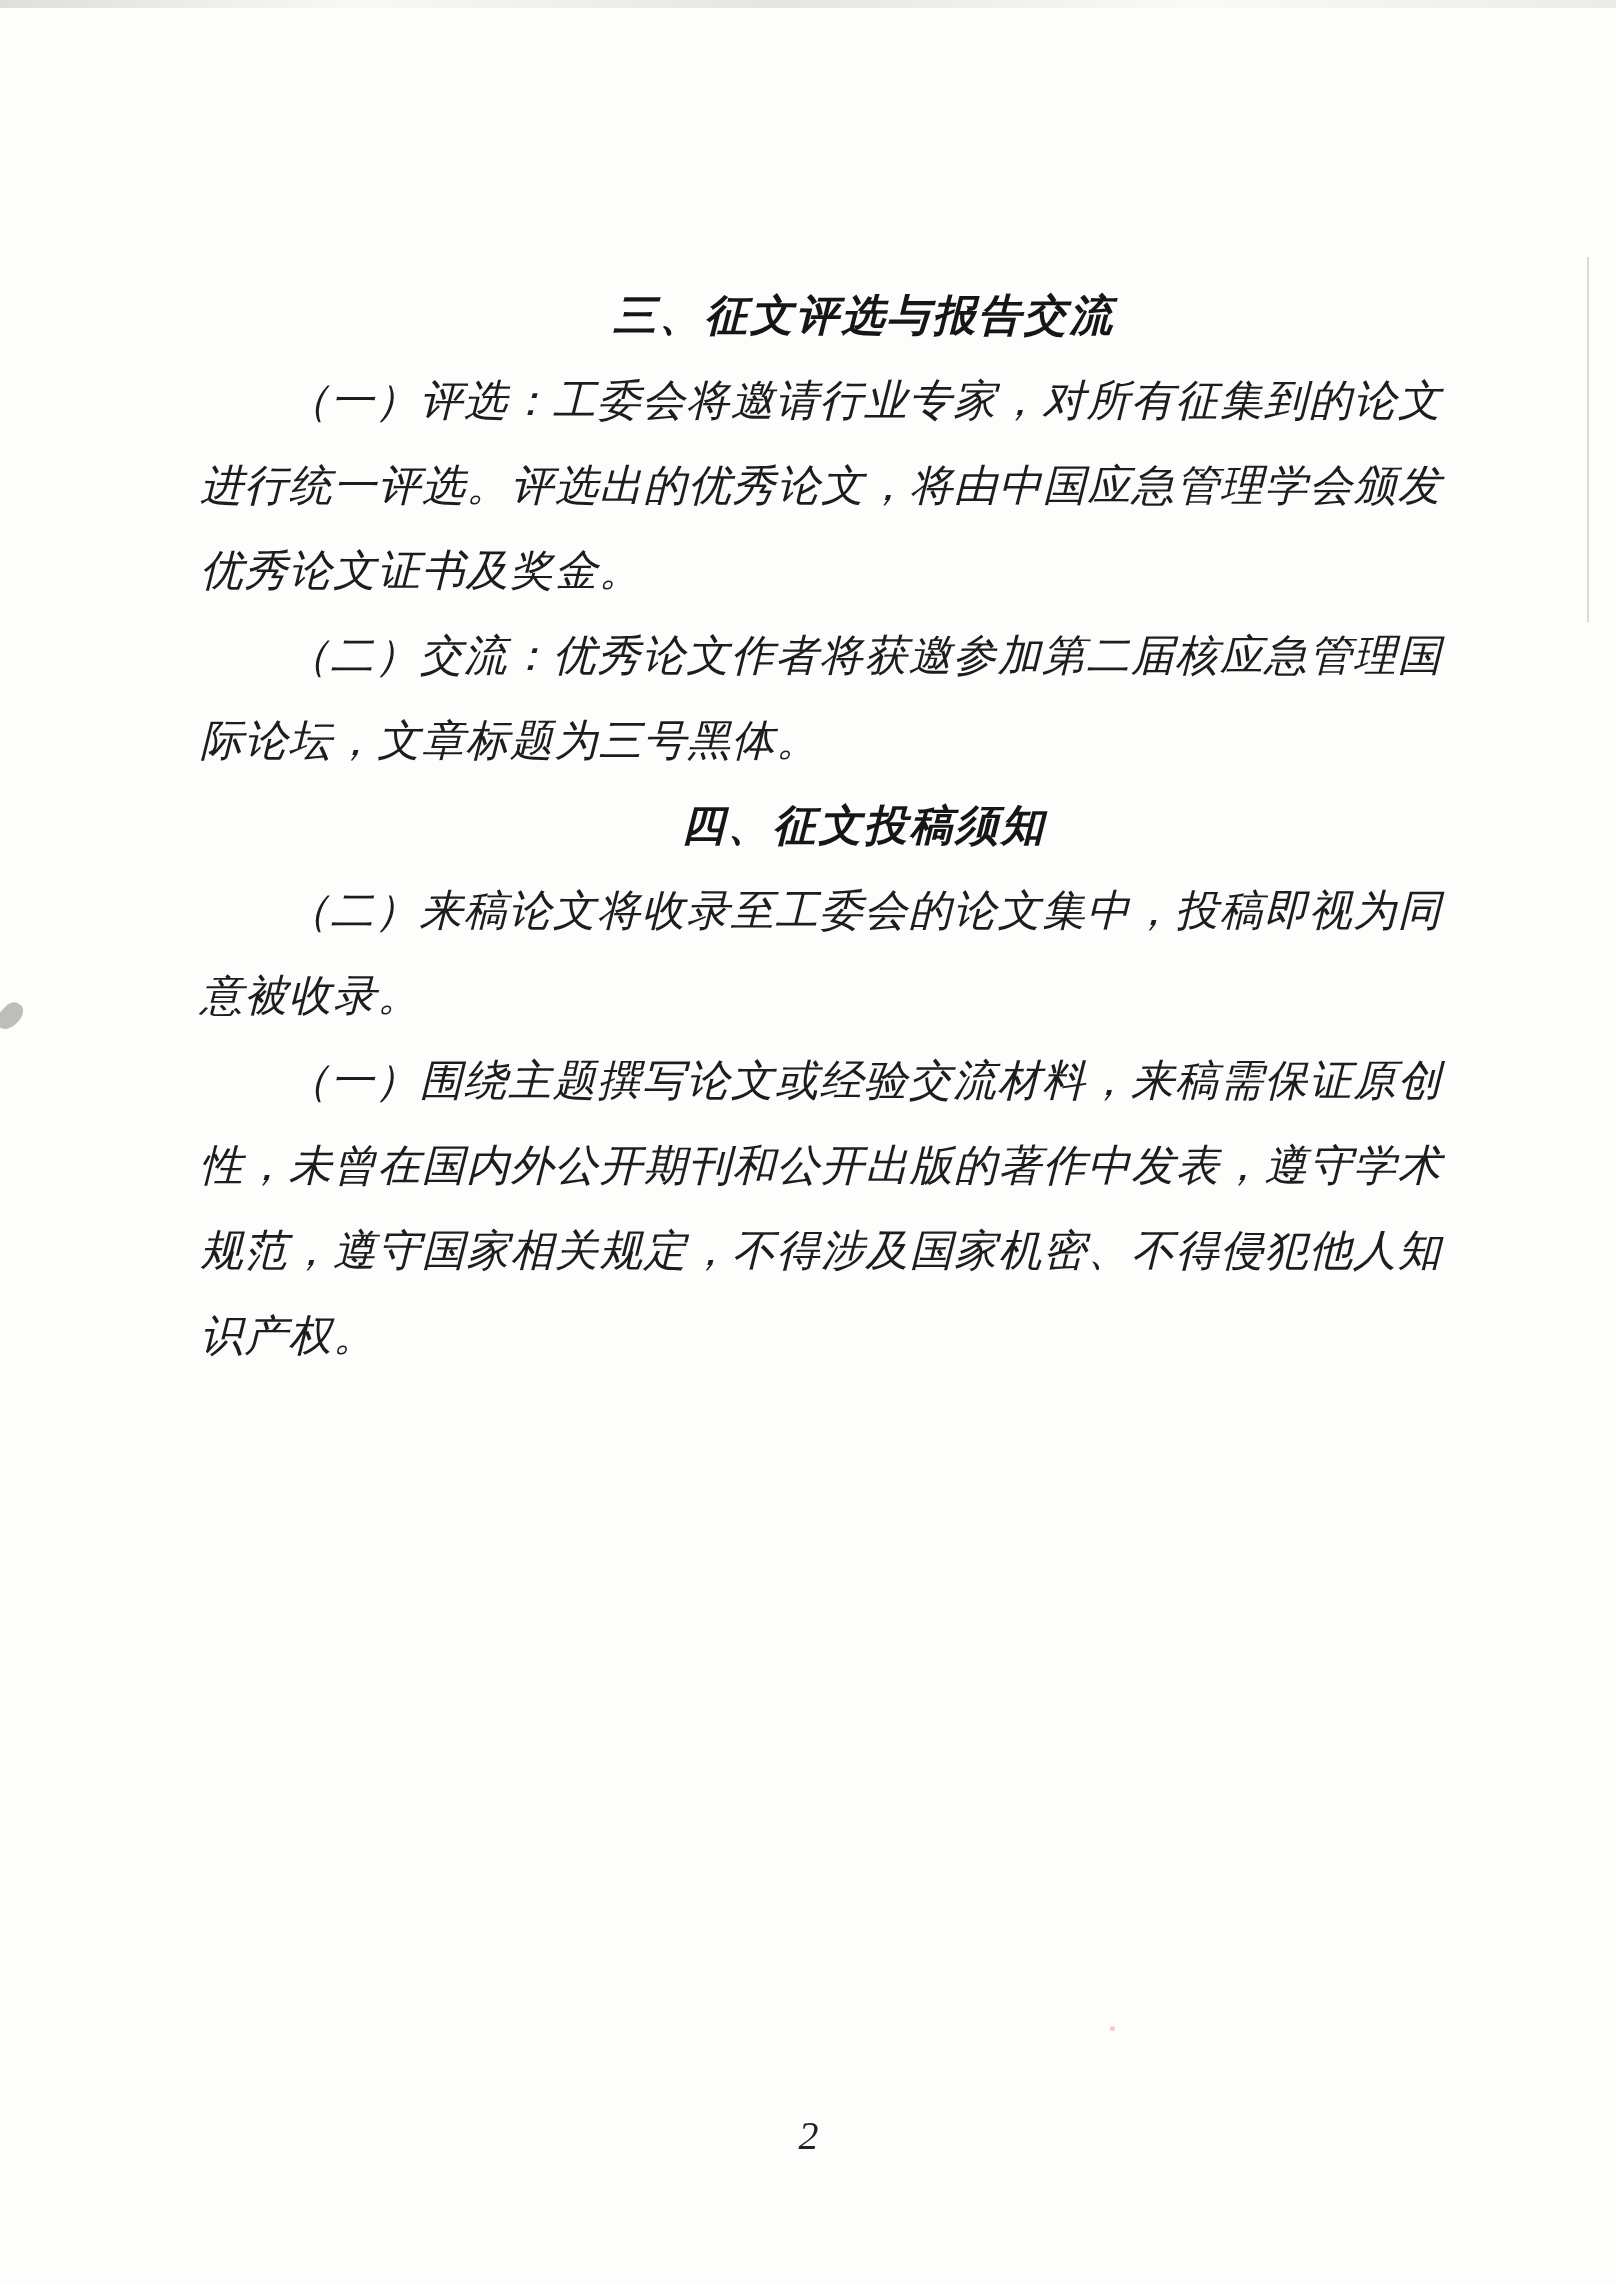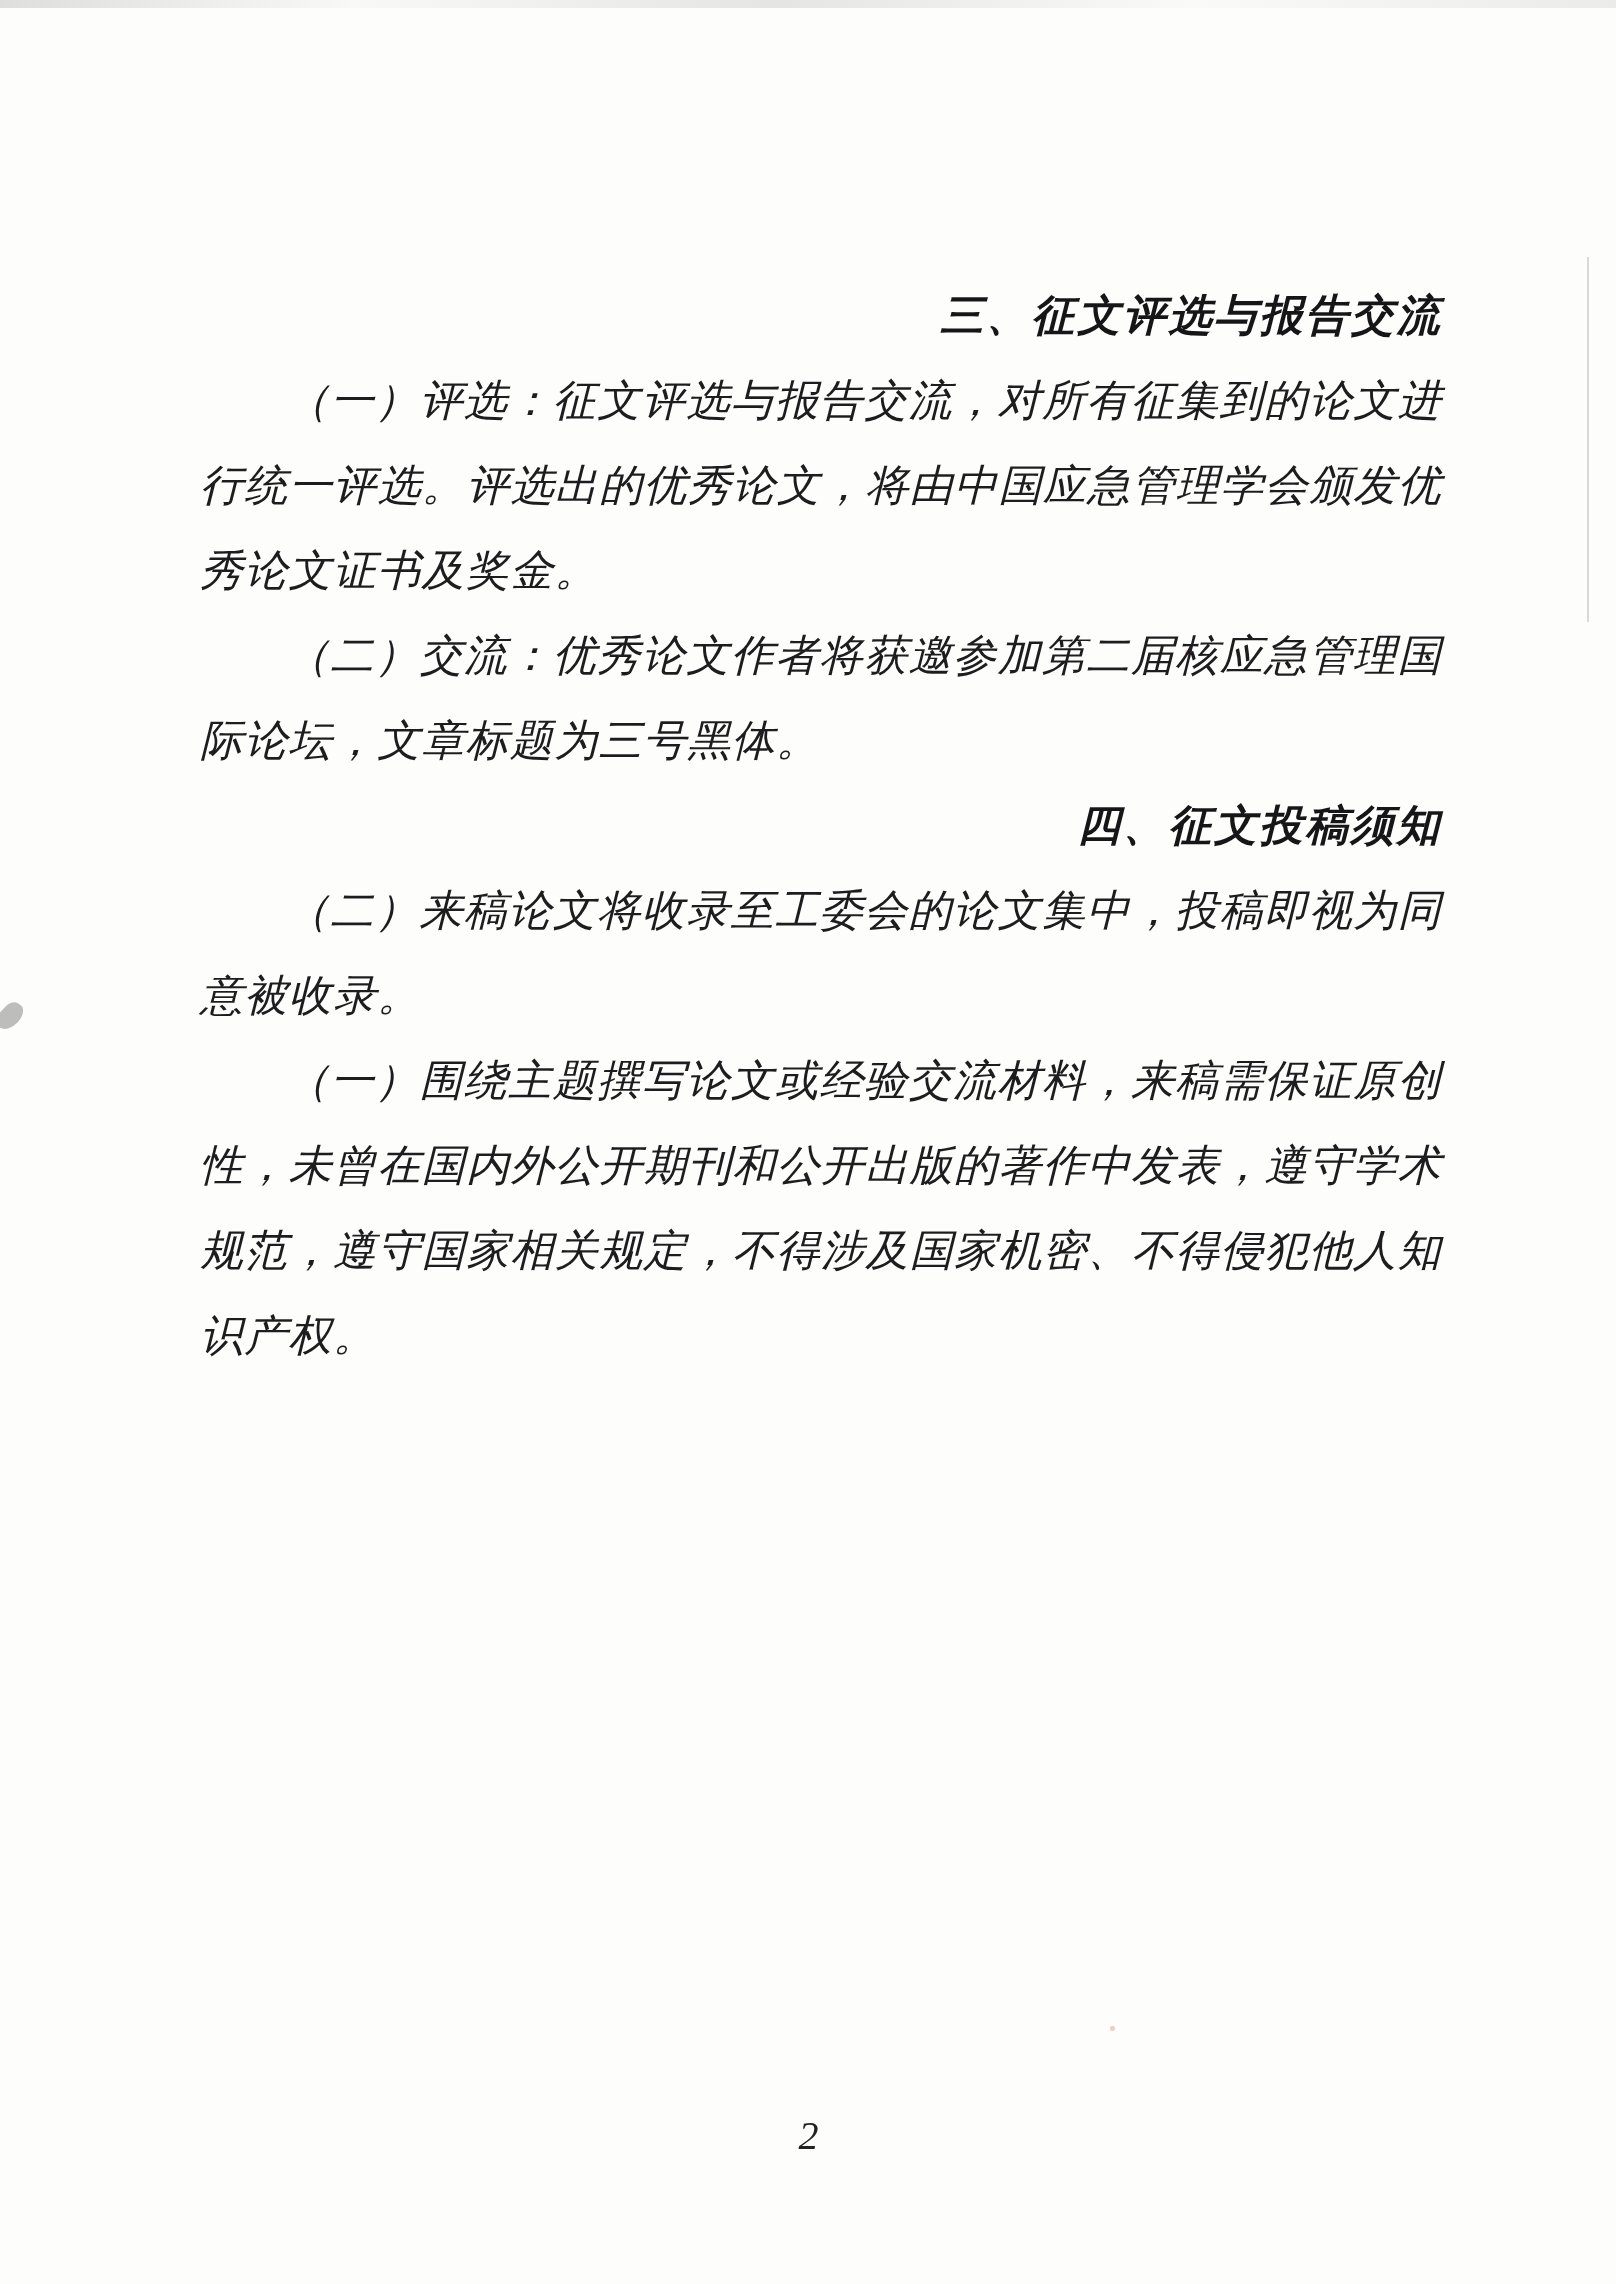--- a/index.html
+++ b/index.html
@@ -68,7 +68,7 @@
     line-height: 85px;
     letter-spacing: 2.6px;
     text-indent: 2em;
-    text-align: right;
+    text-align: center;
     color: #161618;
   }
   .footer {

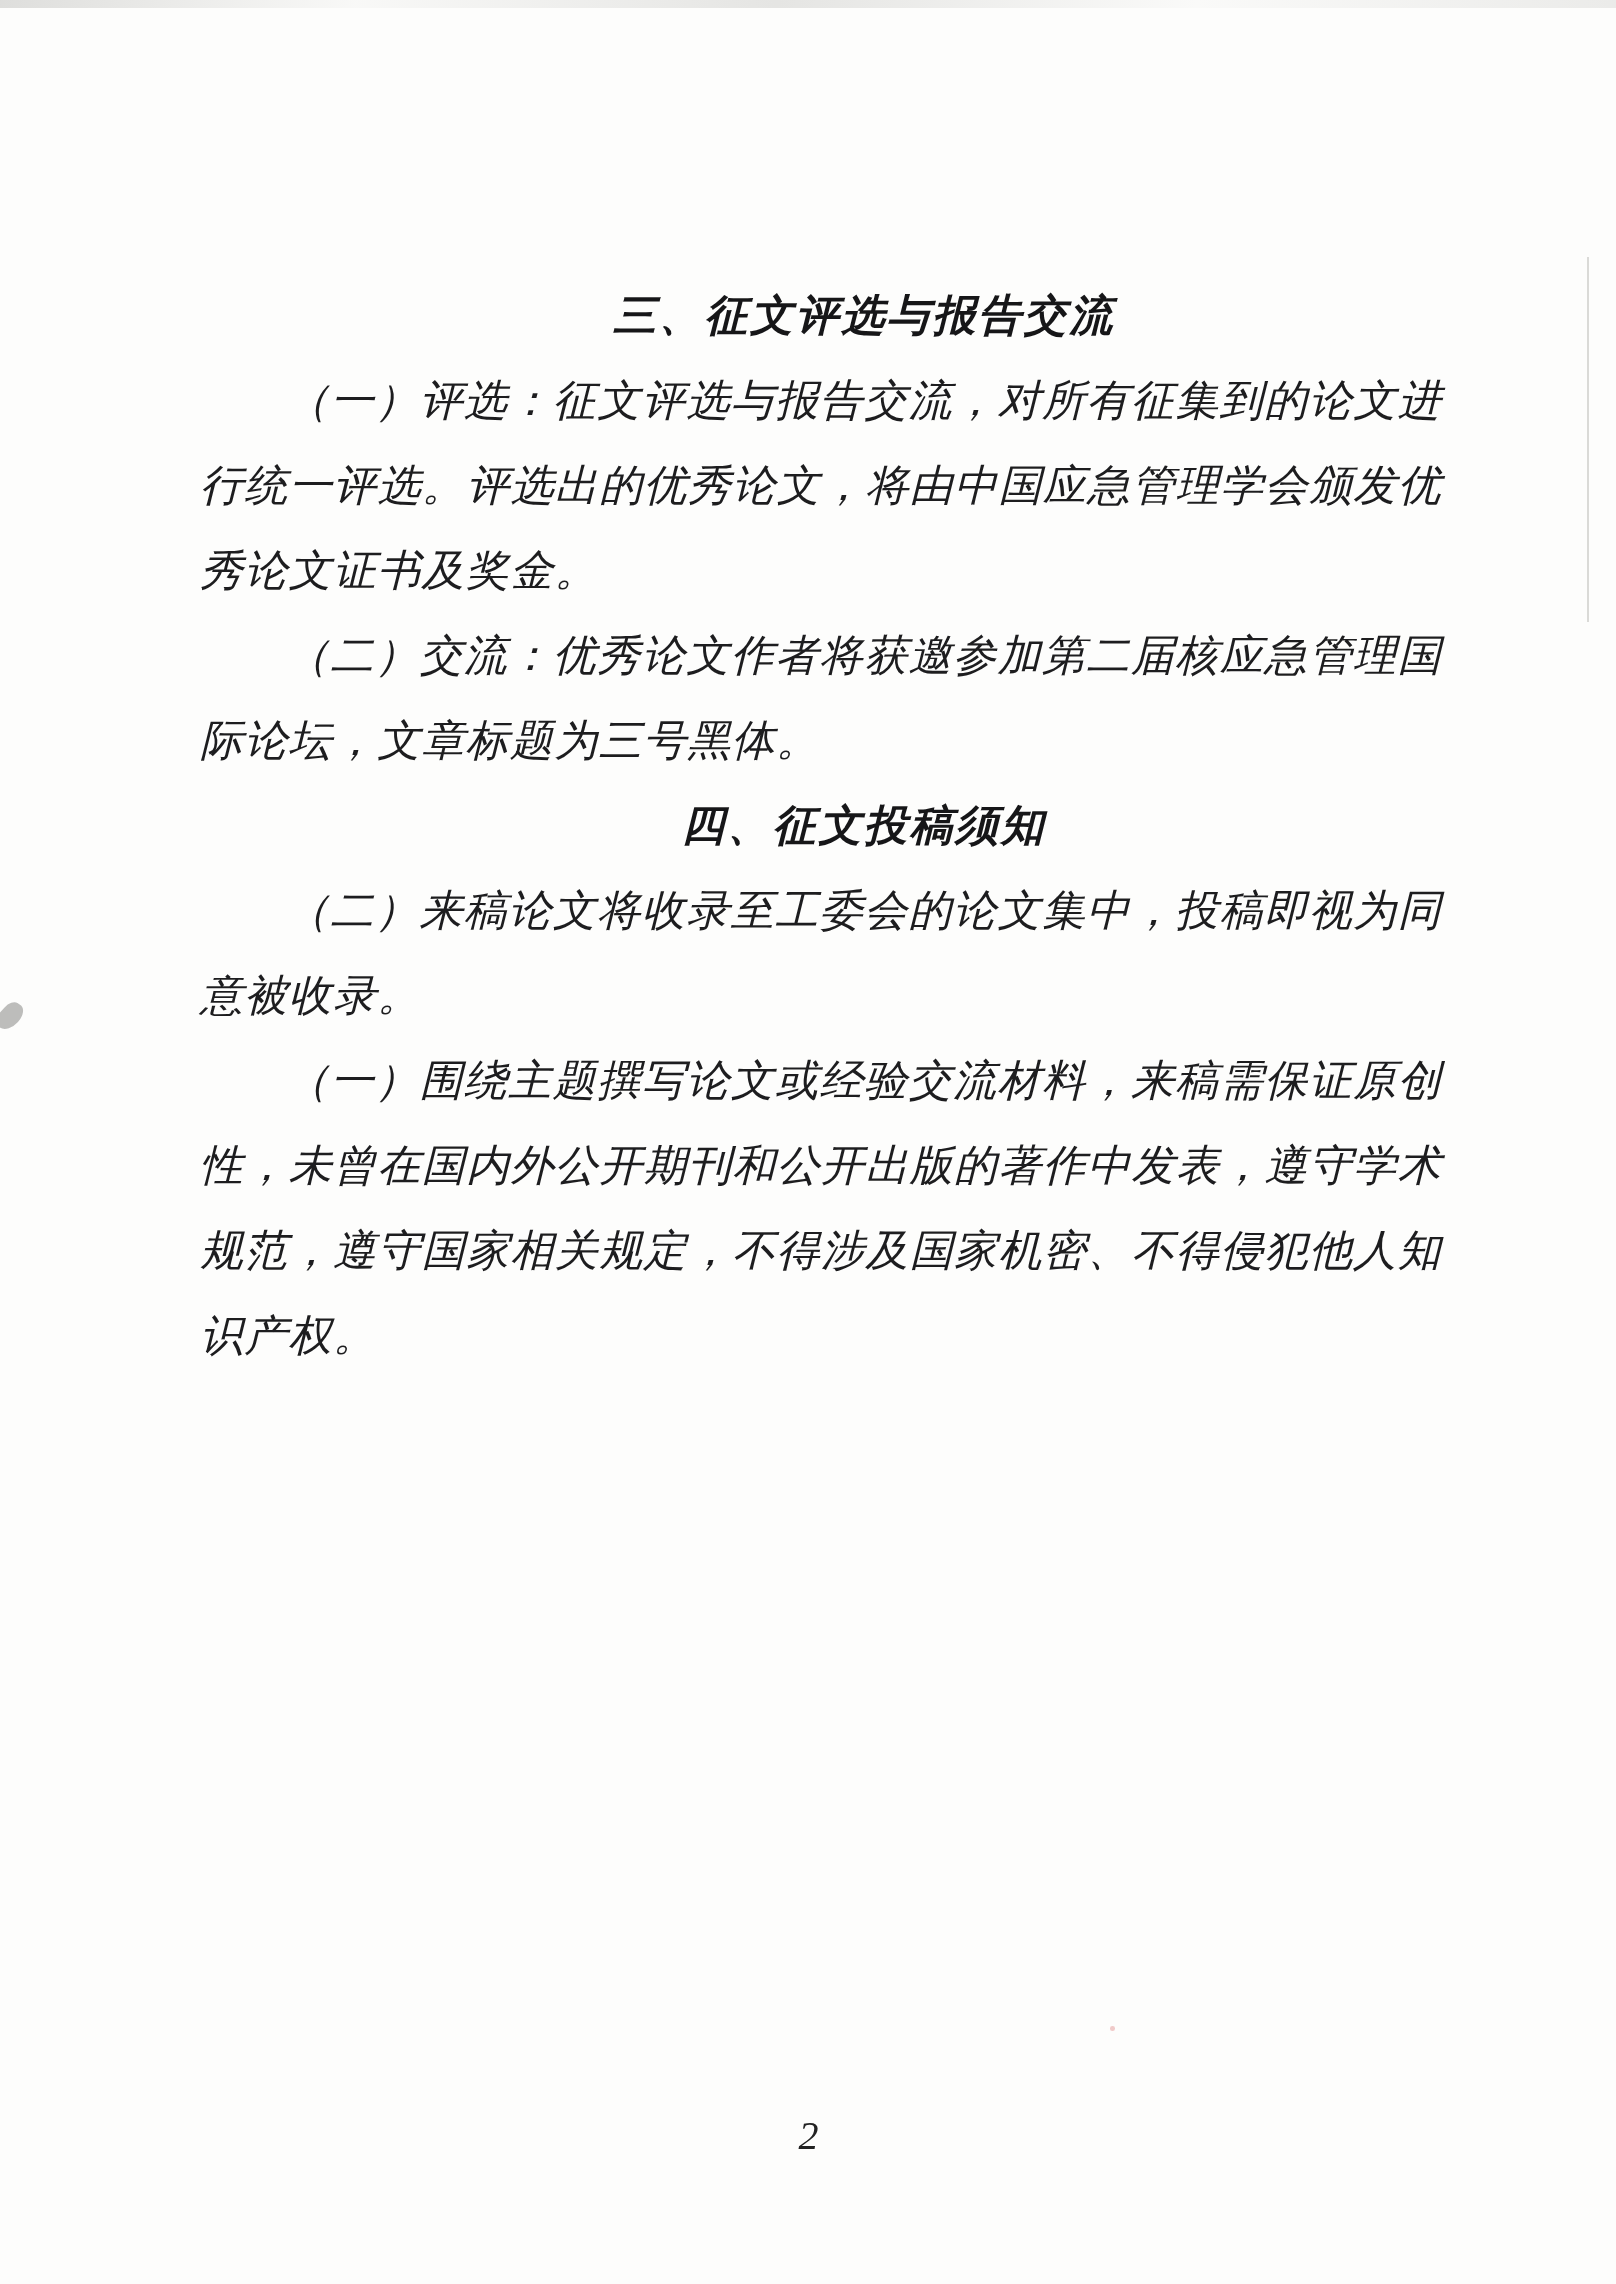--- a/index.html
+++ b/index.html
@@ -98,7 +98,7 @@
   <main class="content">
     <h2 class="heading">三、征文评选与报告交流</h2>
 
-    <p class="para">（一）评选：征文评选与报告交流，对所有征集到的论文进行统一评选。评选出的优秀论文，将由中国应急管理学会颁发优秀论文证书及奖金。</p>
+    <p class="para">（一）评选：工委会将邀请行业专家，对所有征集到的论文进行统一评选。评选出的优秀论文，将由中国应急管理学会颁发优秀论文证书及奖金。</p>
 
     <p class="para">（二）交流：优秀论文作者将获邀参加第二届核应急管理国际论坛，文章标题为三号黑体。</p>
 

